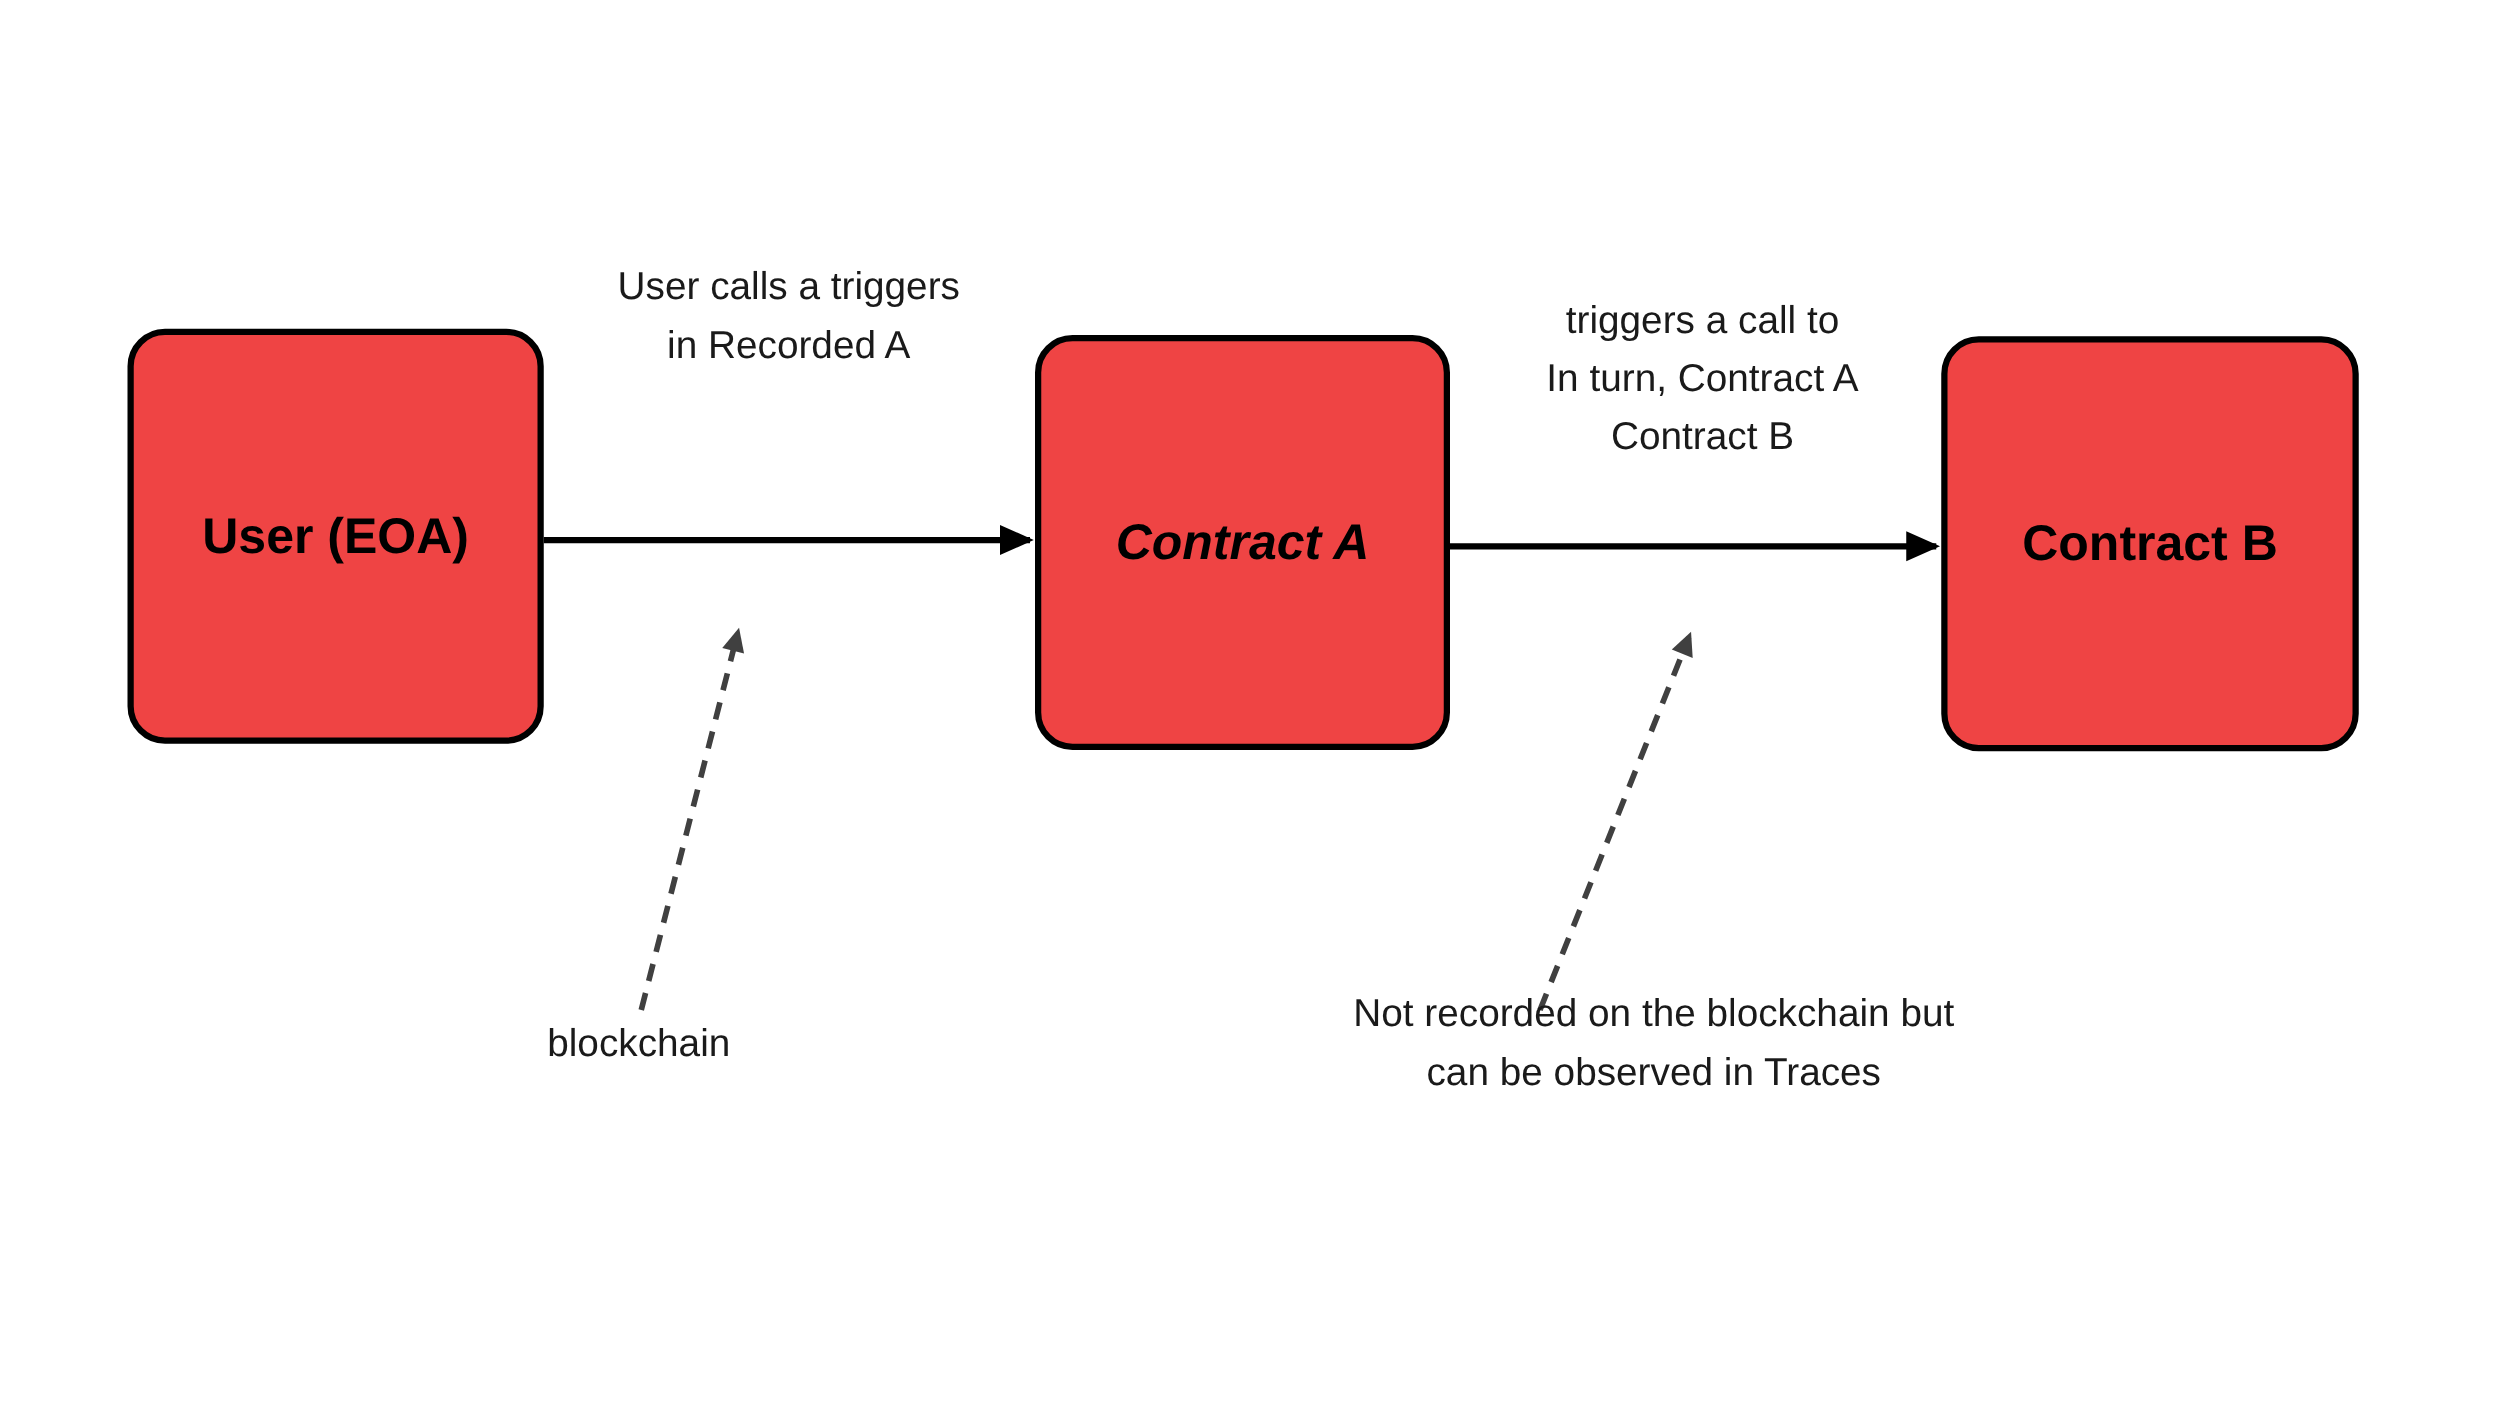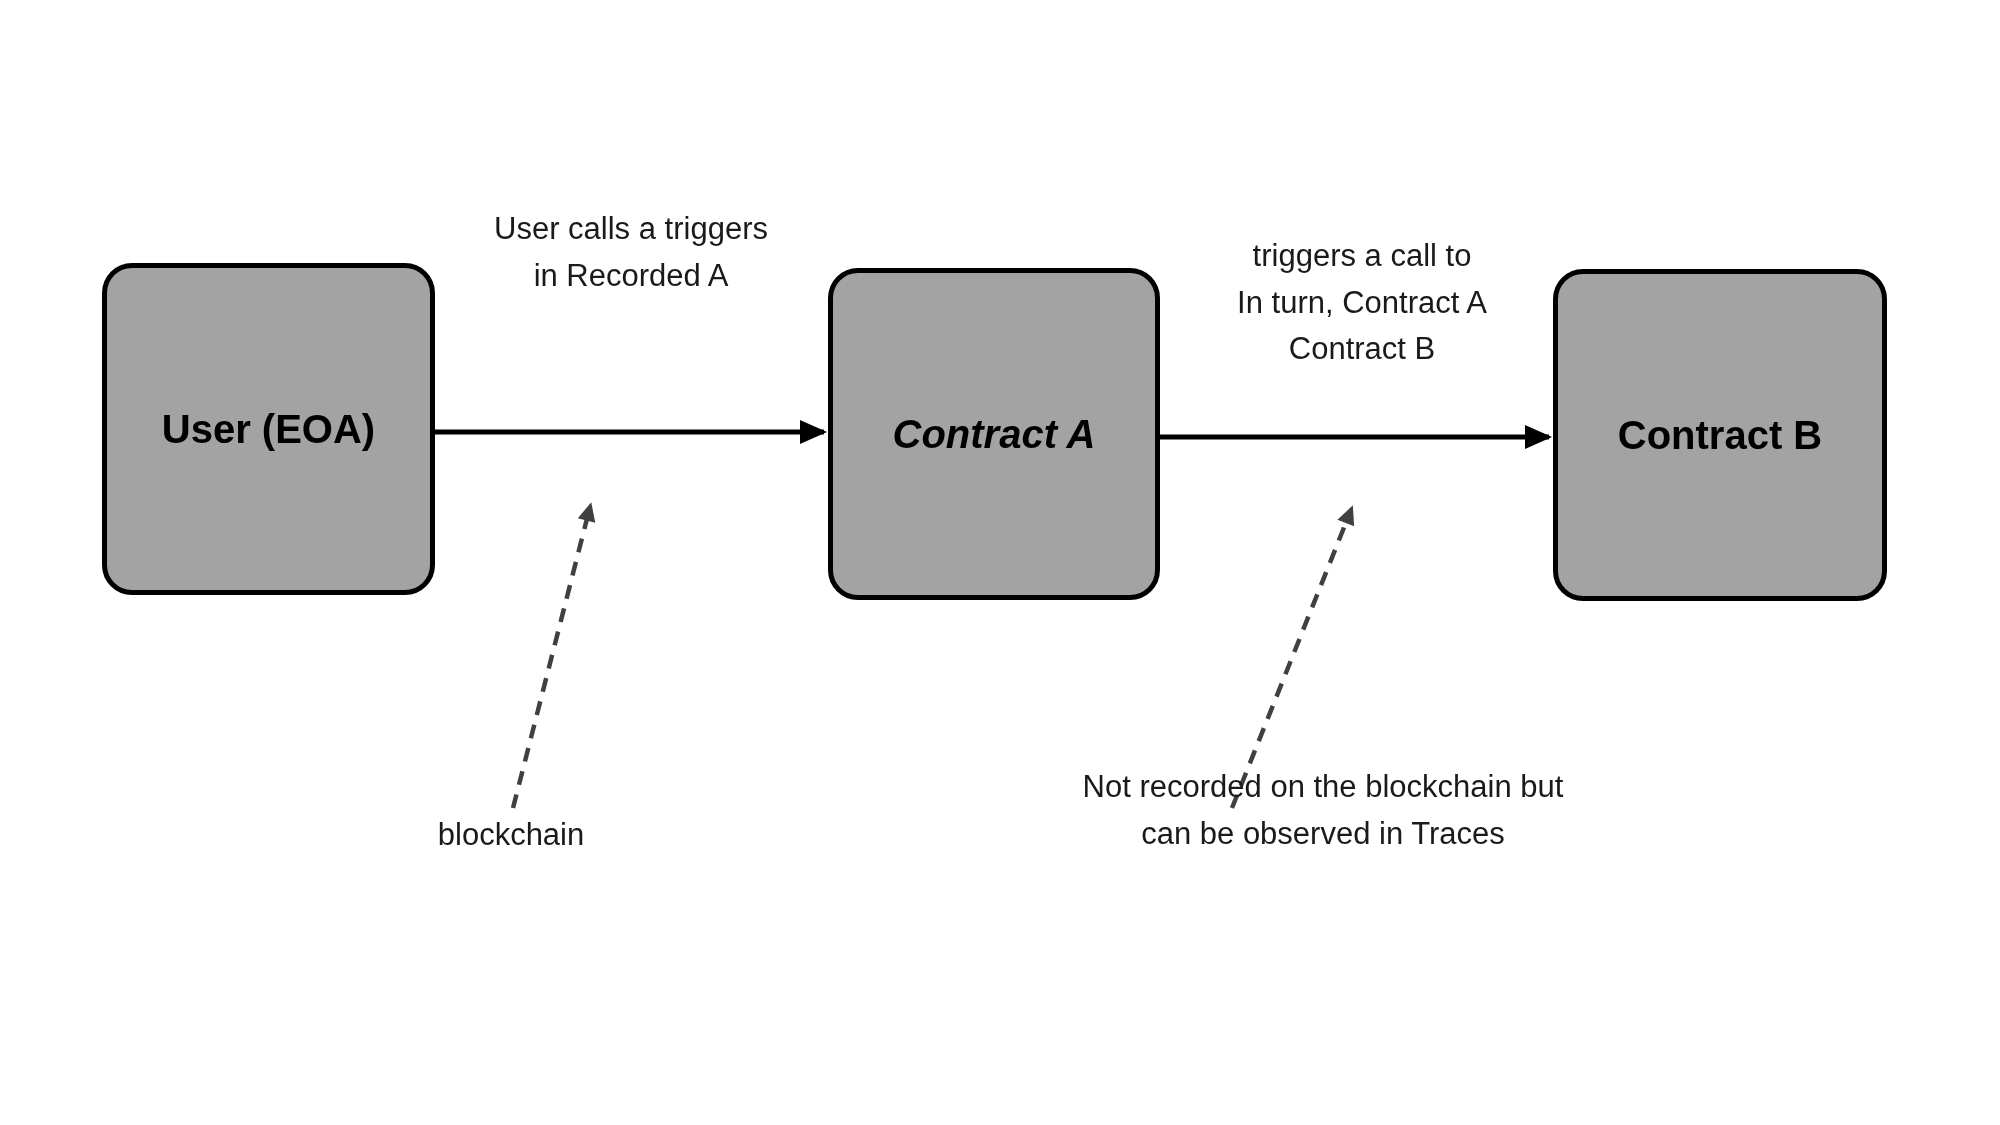--- a/index.html
+++ b/index.html
@@ -26,7 +26,7 @@
   .node {
     position: absolute;
     box-sizing: border-box;
-    background: #a3a3a3;
+    background: #ef4444;
     border: 5px solid #000000;
     border-radius: 30px;
     display: flex;

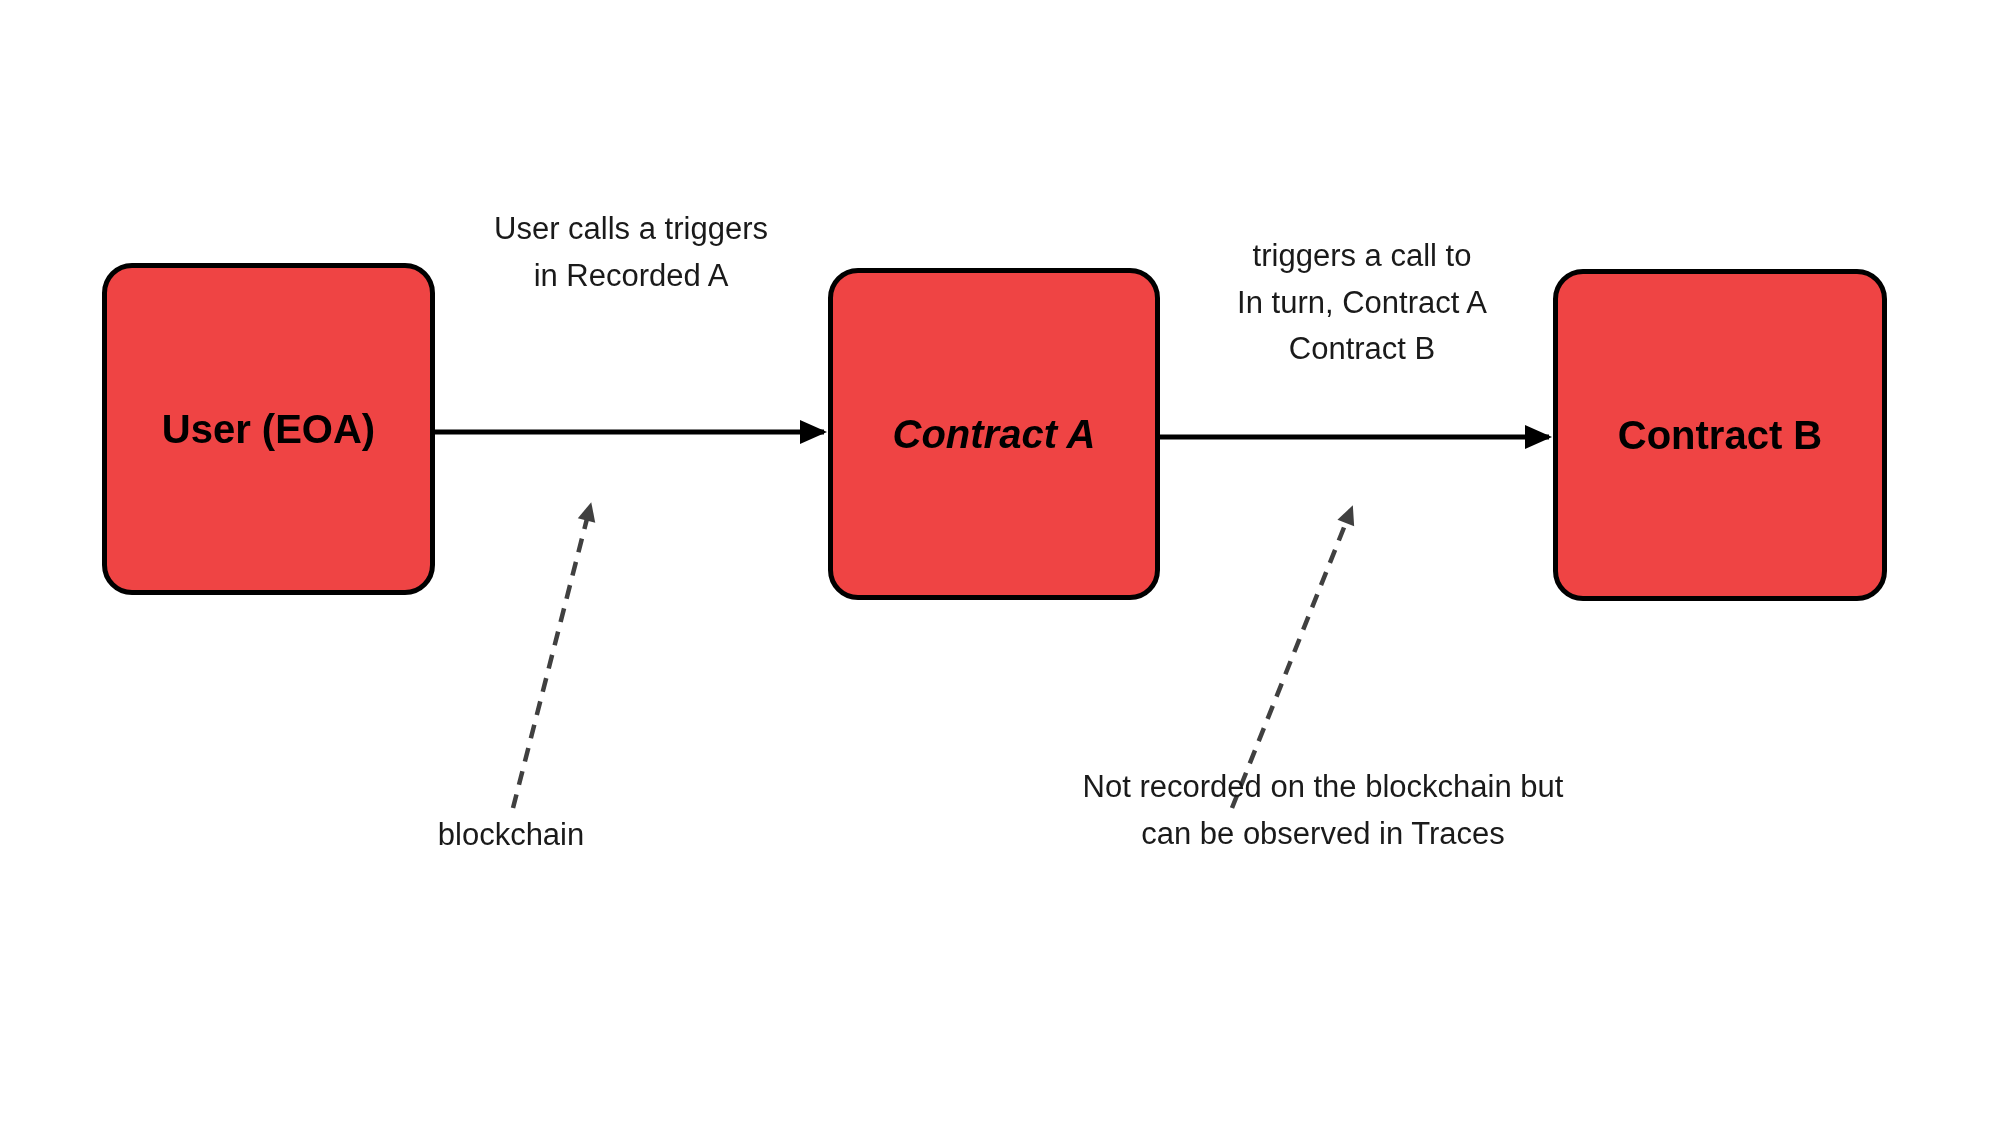--- a/index.html
+++ b/index.html
@@ -55,7 +55,7 @@
   #edge-label-1 { left: 631px;  top: 206px; }
   #edge-label-2 { left: 1362px; top: 233px; }
   #note-1       { left: 511px;  top: 812px; }
-  #note-2       { left: 1323px; top: 764px; }
+  #note-2       { left: 1323px; top: 788px; }
 </style>
 </head>
 <body>

